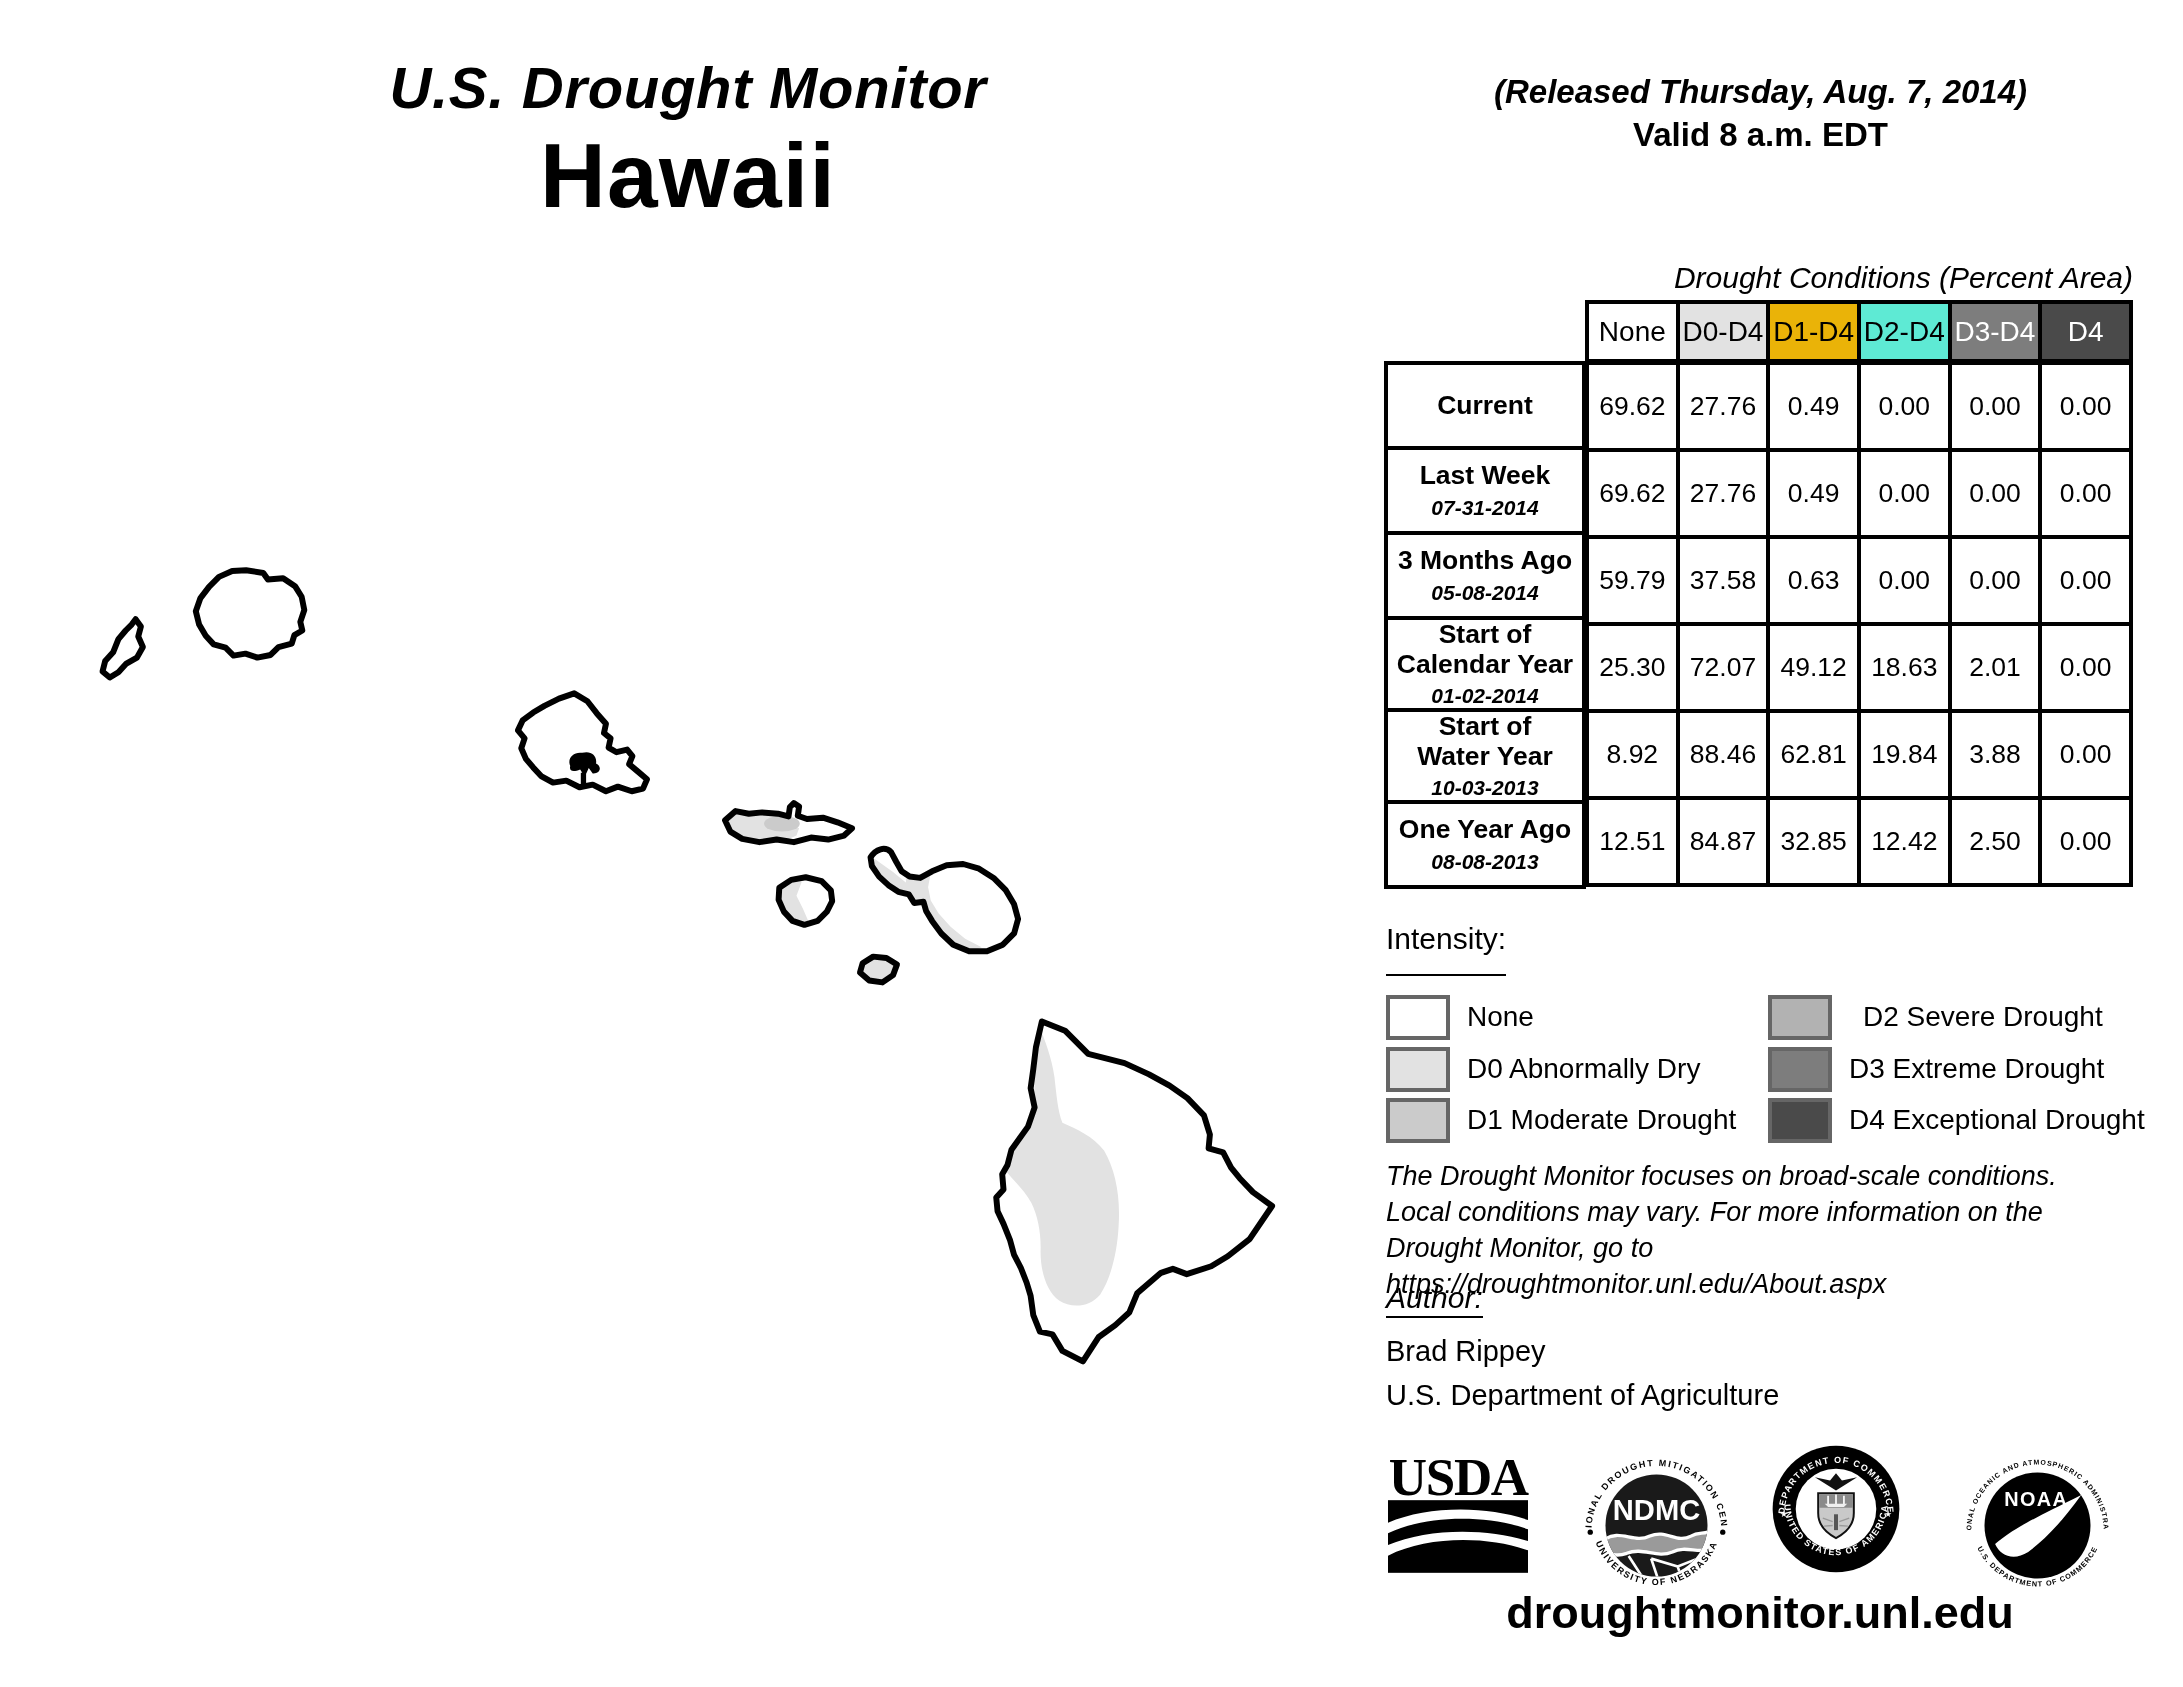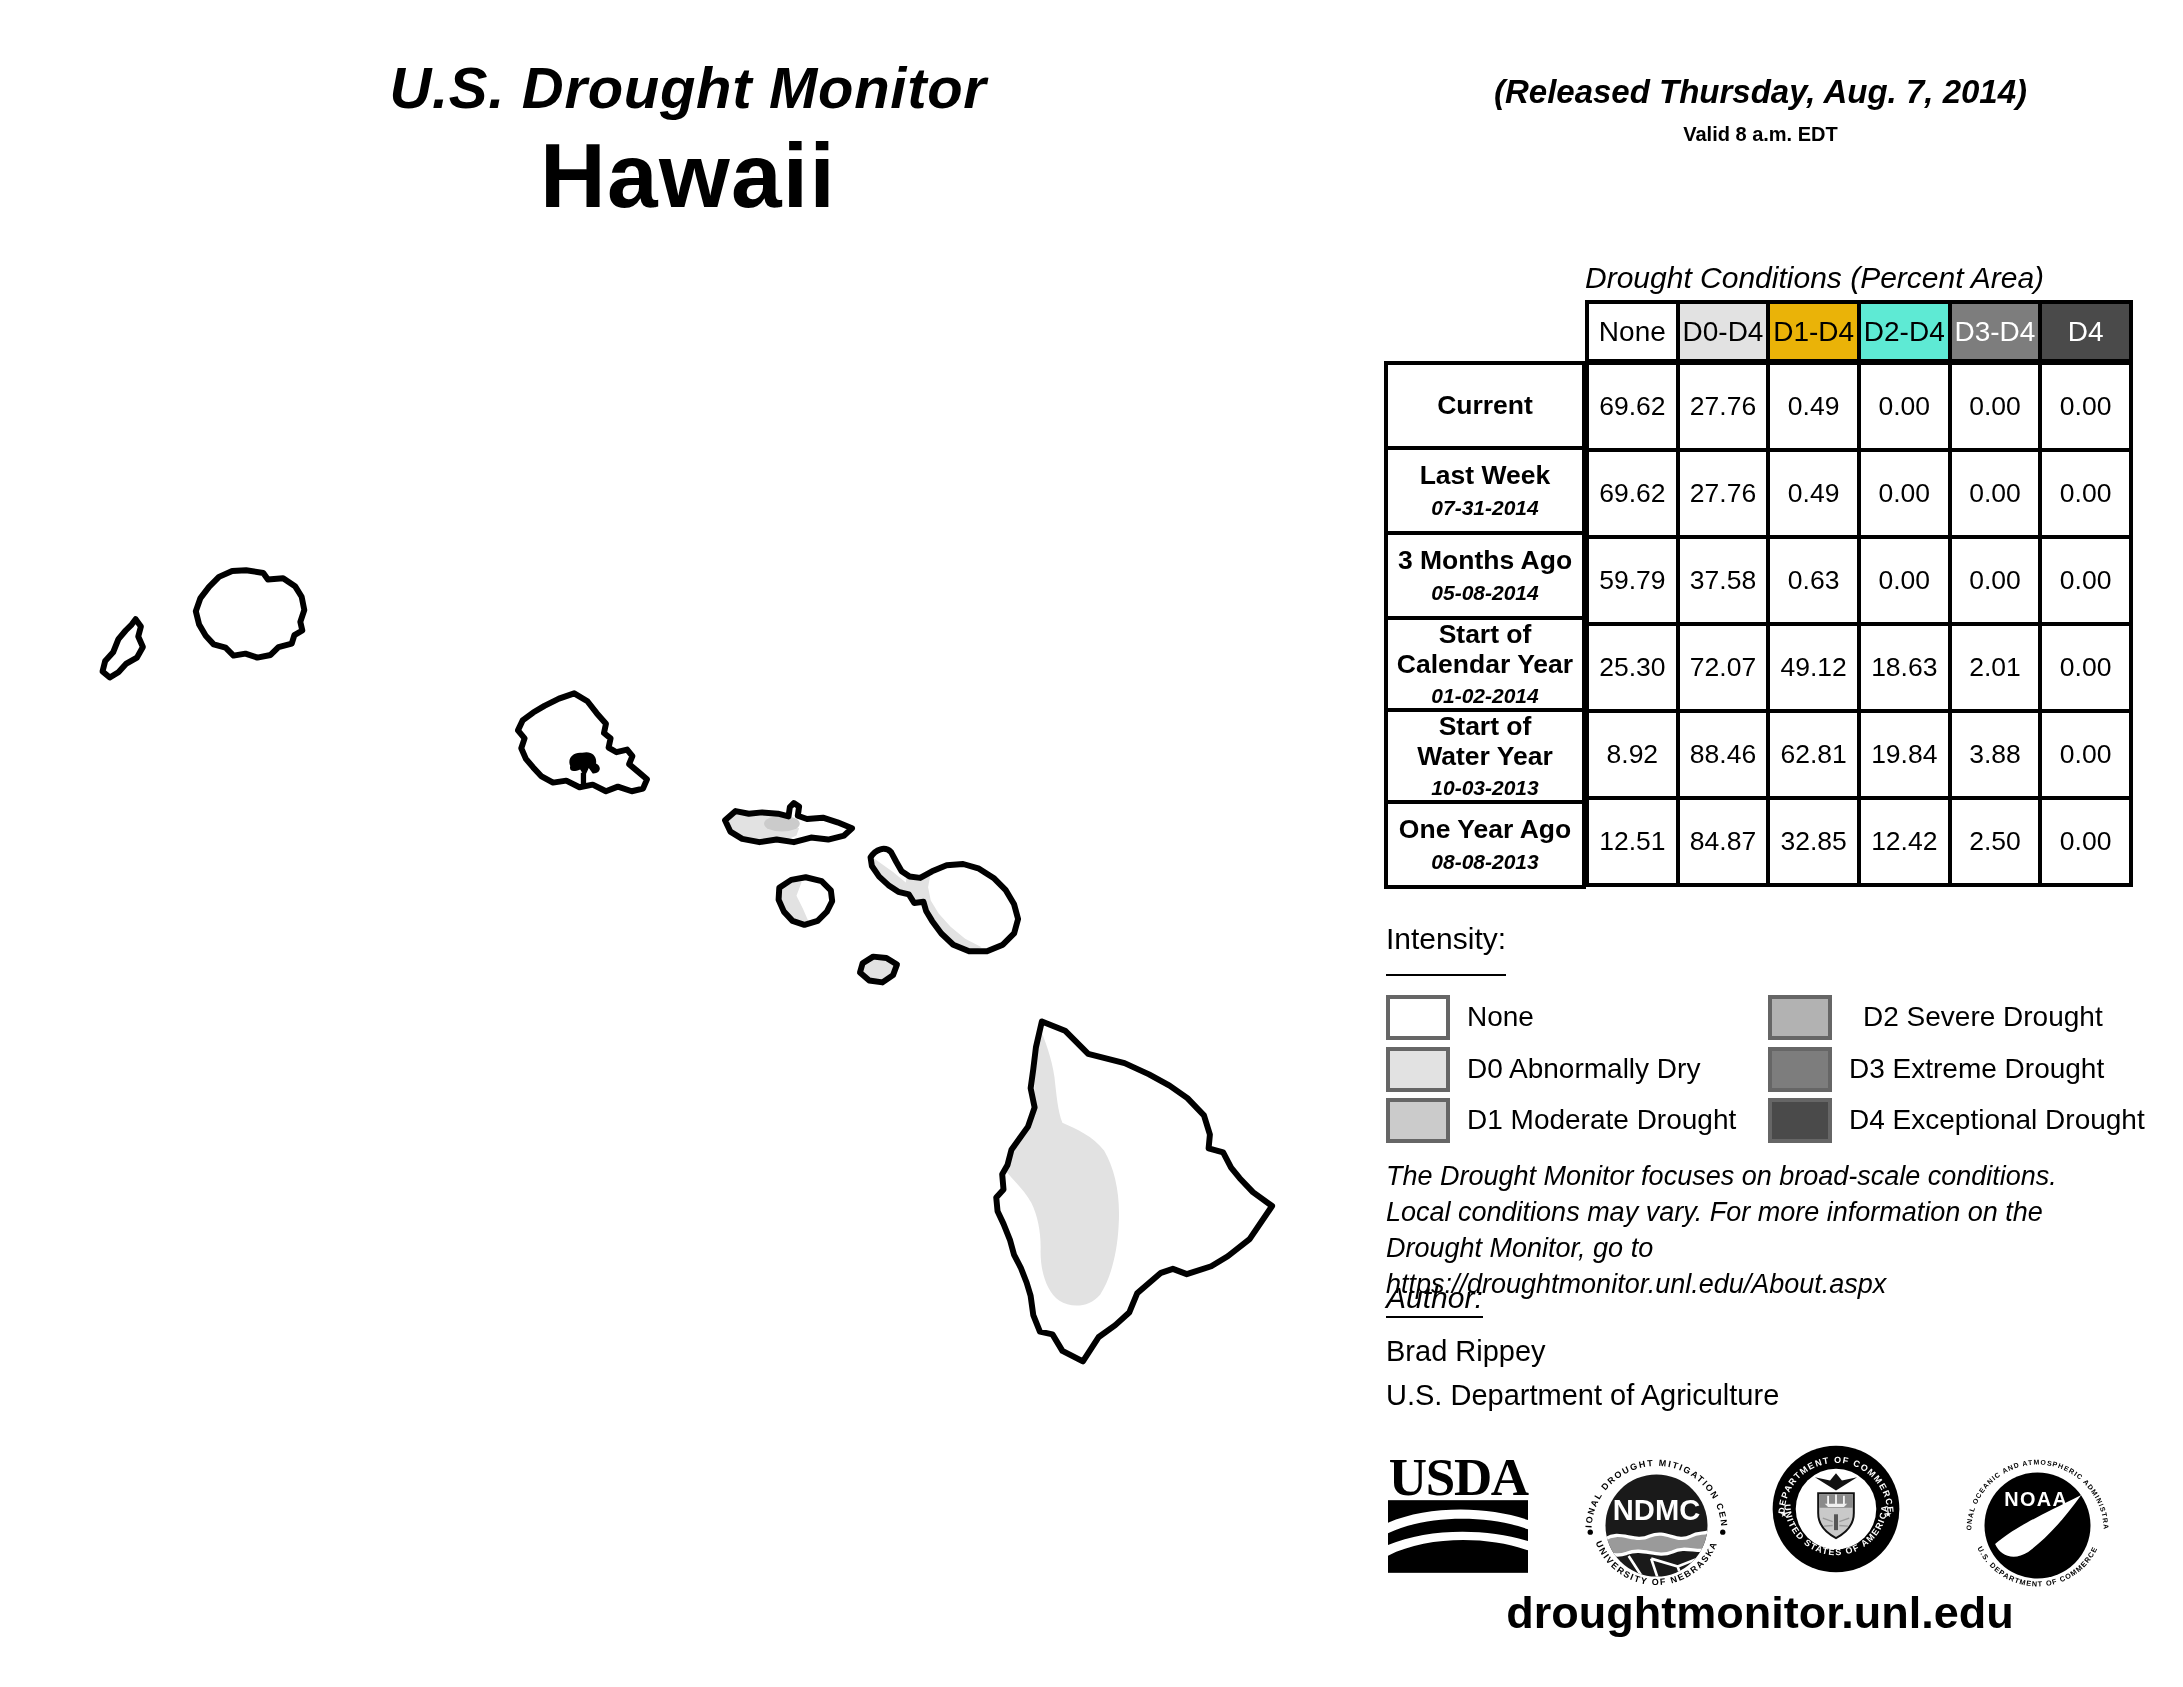--- a/index.html
+++ b/index.html
@@ -14,7 +14,7 @@
   .date-block{position:absolute;left:1403px;top:66px;width:715px;text-align:center;}
   .date-main{font-size:53px;font-weight:bold;}
   .date-released{font-size:33px;font-weight:bold;font-style:italic;margin-top:6.6px;}
-  .date-valid{font-size:20px;font-weight:bold;margin-top:12px;}
+  .date-valid{font-size:33px;font-weight:bold;margin-top:5px;}
 
   
   .tbl-title{position:absolute;left:1585px;top:261px;width:548px;text-align:left;

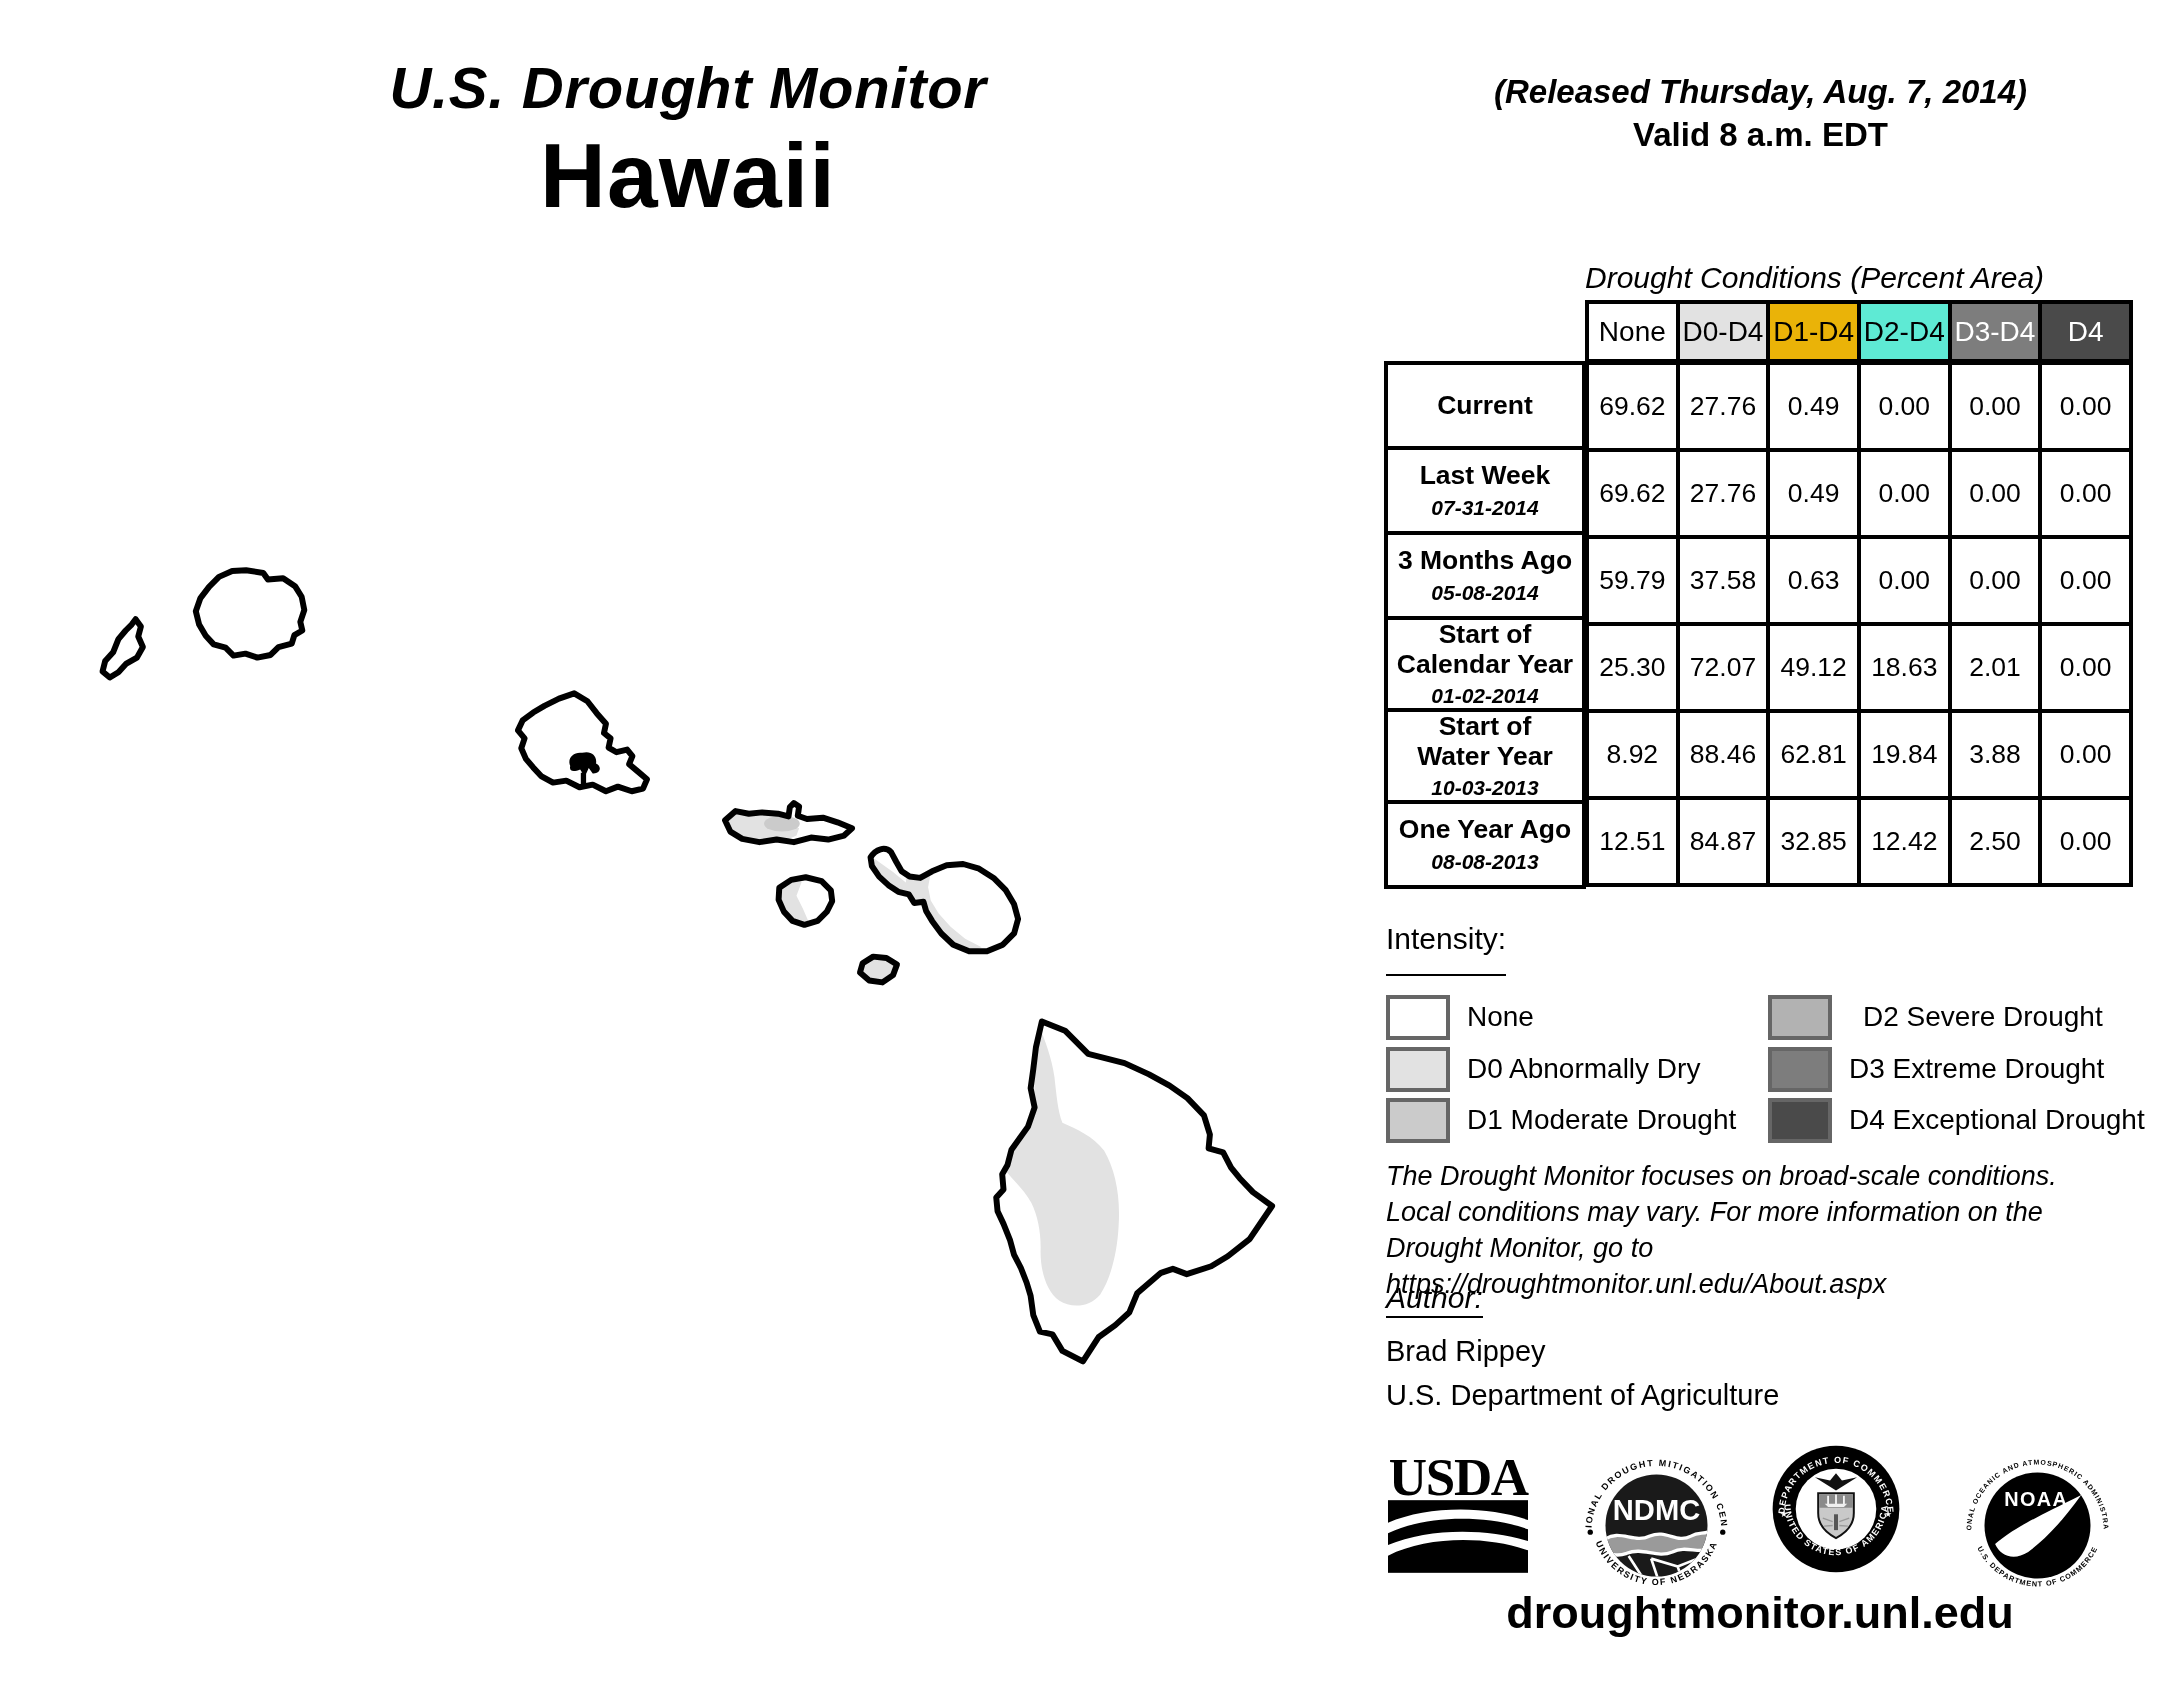--- a/index.html
+++ b/index.html
@@ -17,7 +17,7 @@
   .date-valid{font-size:33px;font-weight:bold;margin-top:5px;}
 
   
-  .tbl-title{position:absolute;left:1585px;top:261px;width:548px;text-align:left;
+  .tbl-title{position:absolute;left:1585px;top:261px;width:548px;text-align:right;
              font-style:italic;font-size:30px;}
   table{border-collapse:collapse;table-layout:fixed;}
   .hdr-table{position:absolute;left:1585px;top:300px;width:548px;}

